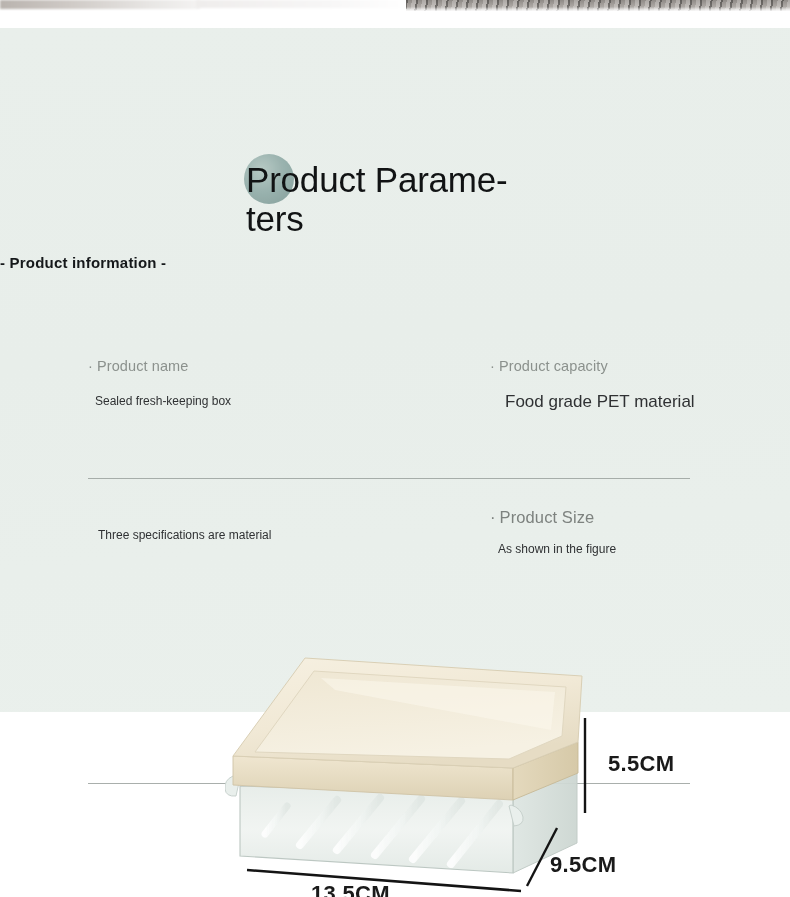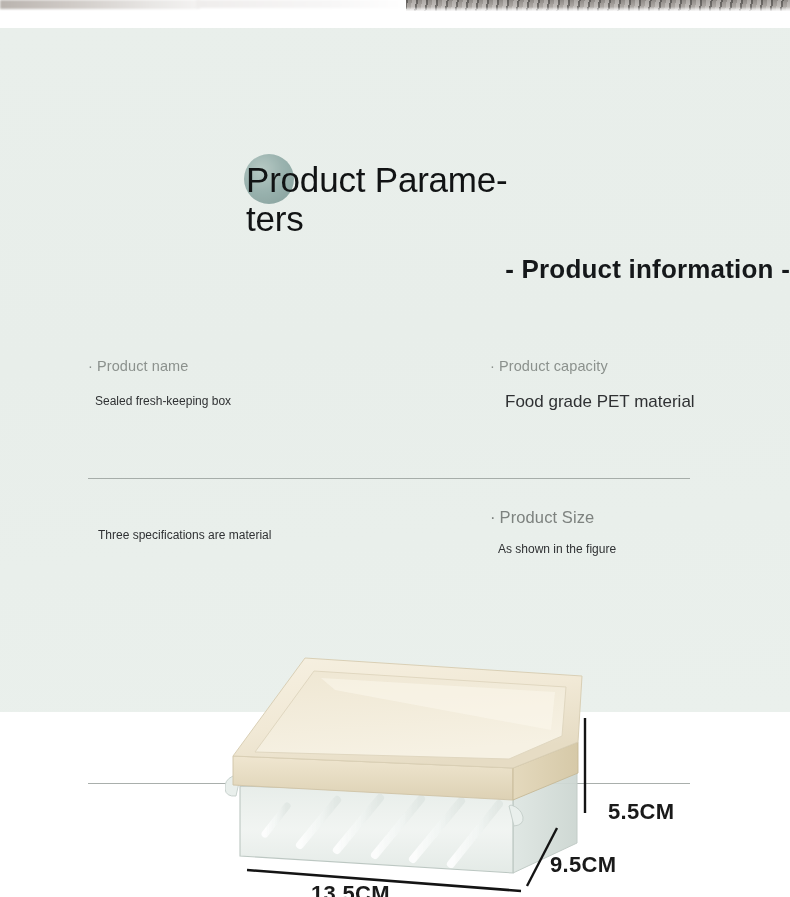--- a/index.html
+++ b/index.html
@@ -101,8 +101,8 @@
     position: absolute;
     left: 0; top: 126px;
     width: 790px;
-    text-align: right;
-    font-size: 26px;
+    text-align: left;
+    font-size: 15px;
     font-weight: 700;
     color: #15181a;
     letter-spacing: .2px;

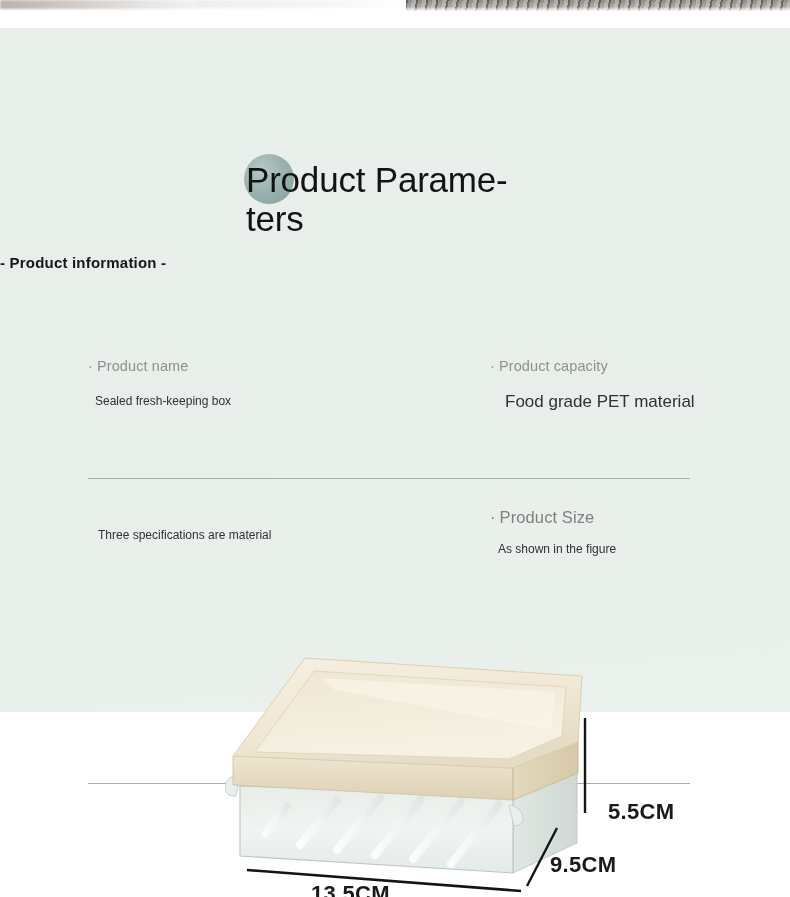--- a/index.html
+++ b/index.html
@@ -177,7 +177,7 @@
     letter-spacing: .3px;
     white-space: nowrap;
   }
-  .dim-h  { left: 608px; top: 723px; margin-top: 48px; }
+  .dim-h  { left: 608px; top: 723px; }
   .dim-d  { left: 550px; top: 824px; }
   .dim-w  { left: 311px; top: 853px; }
 </style>

